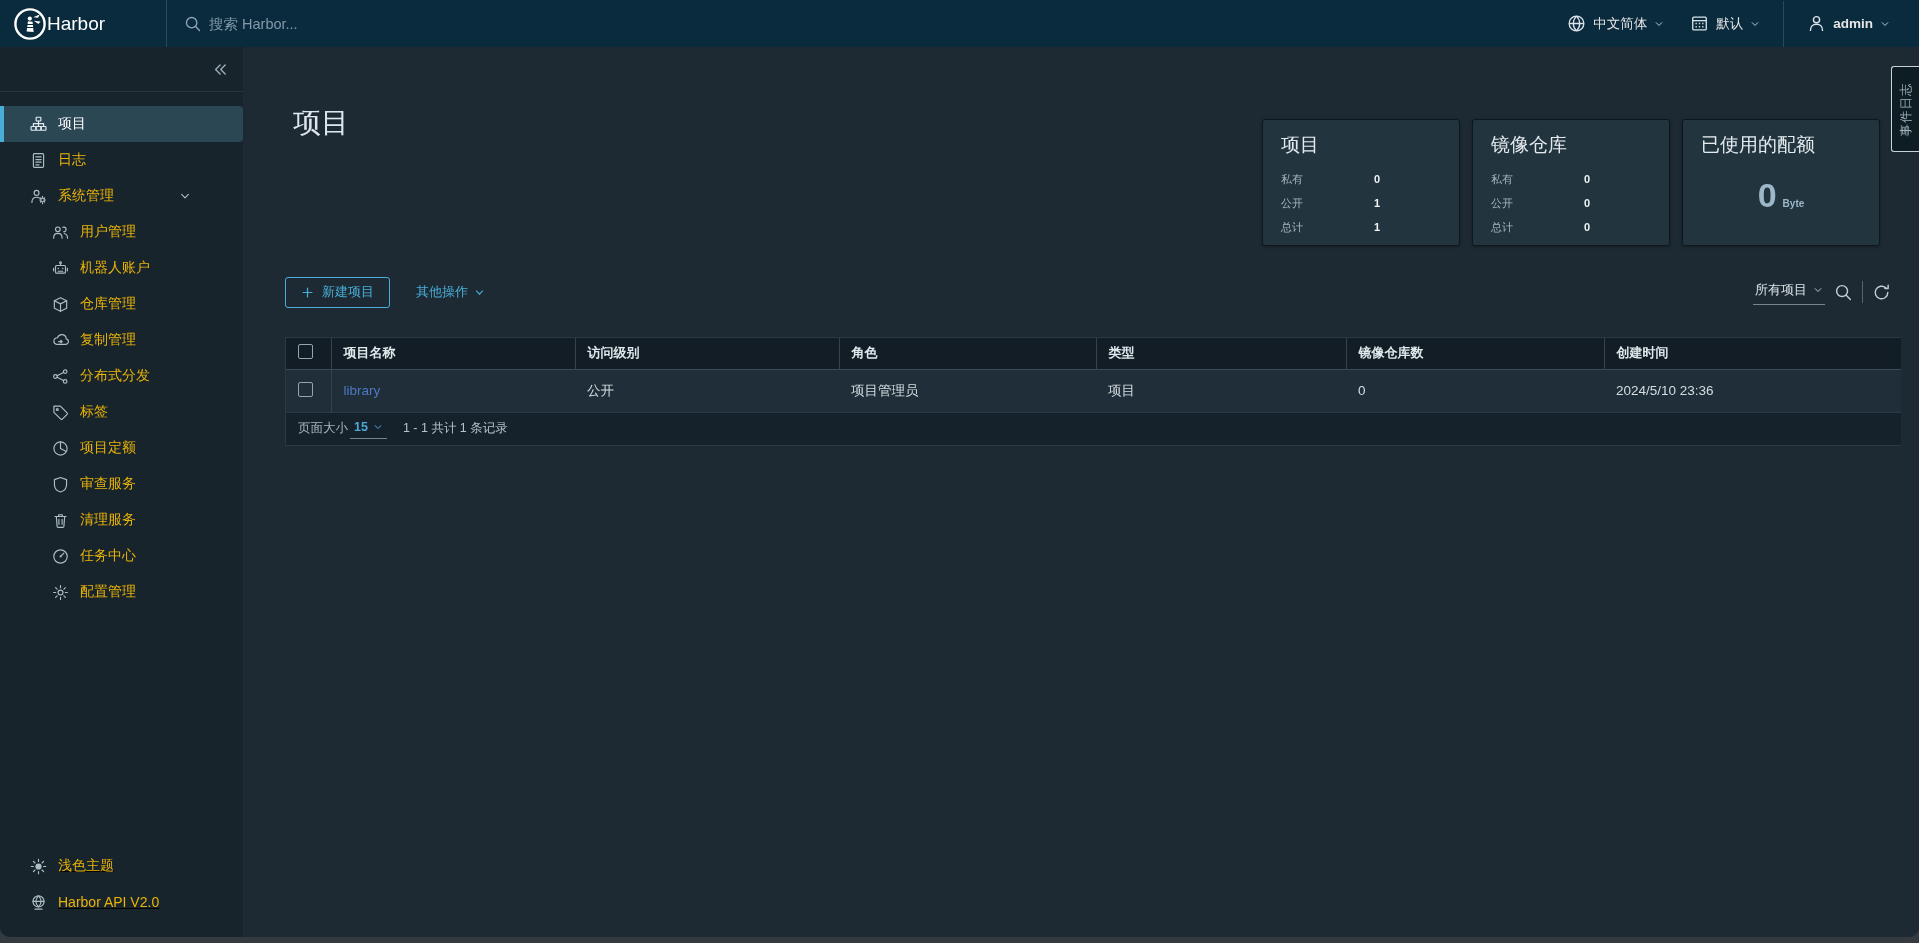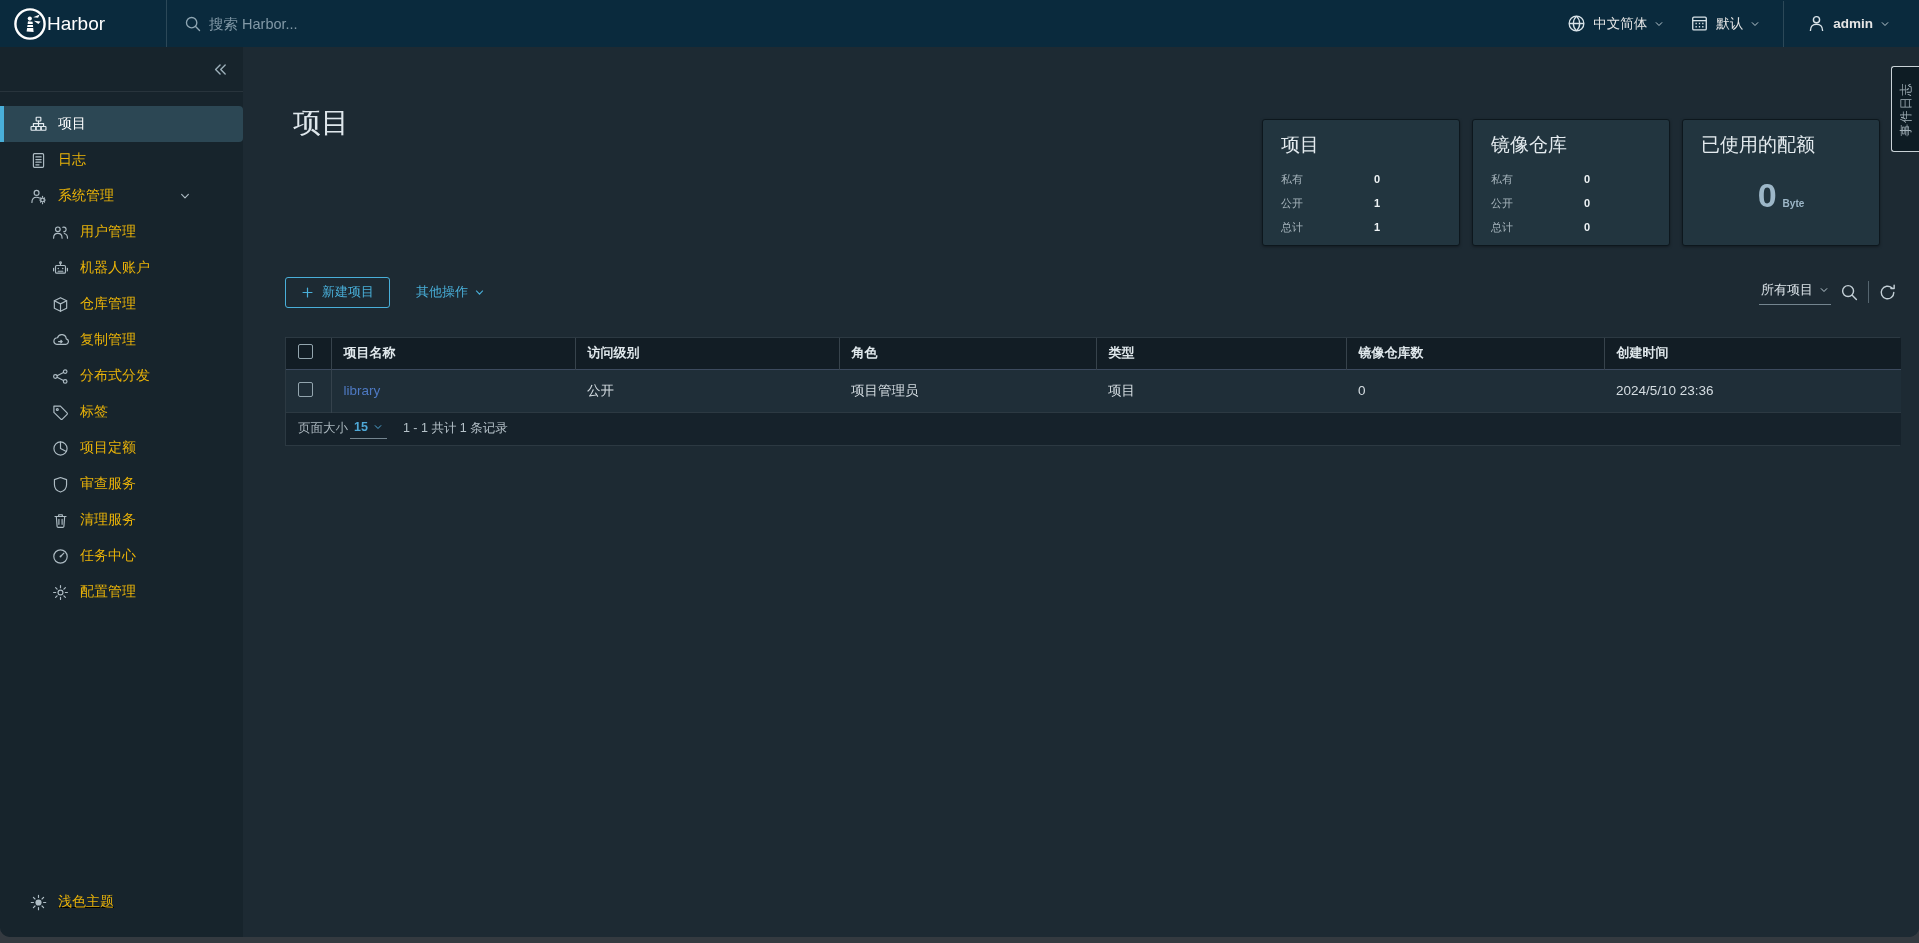--- a/index.html
+++ b/index.html
@@ -51,7 +51,7 @@
   .quota-num { font-size:34px; font-weight:bold; }
   .quota-unit { font-size:10px; font-weight:bold; margin-left:6px; }
 
-  .toolbar { position:absolute; left:42px; right:13px; top:228px; height:34px; display:flex; align-items:center; }
+  .toolbar { position:absolute; left:42px; right:19px; top:228px; height:34px; display:flex; align-items:center; }
   .btn-outline { display:flex; align-items:center; gap:8px; height:31px; padding:0 15px; border:1px solid #49afd9; border-radius:3px; color:#49afd9; font-size:13px; background:transparent; cursor:pointer; }
   .btn-outline .picon { display:flex; }
   .link-action { display:flex; align-items:center; gap:6px; color:#49afd9; font-size:13px; margin-left:26px; cursor:pointer; }

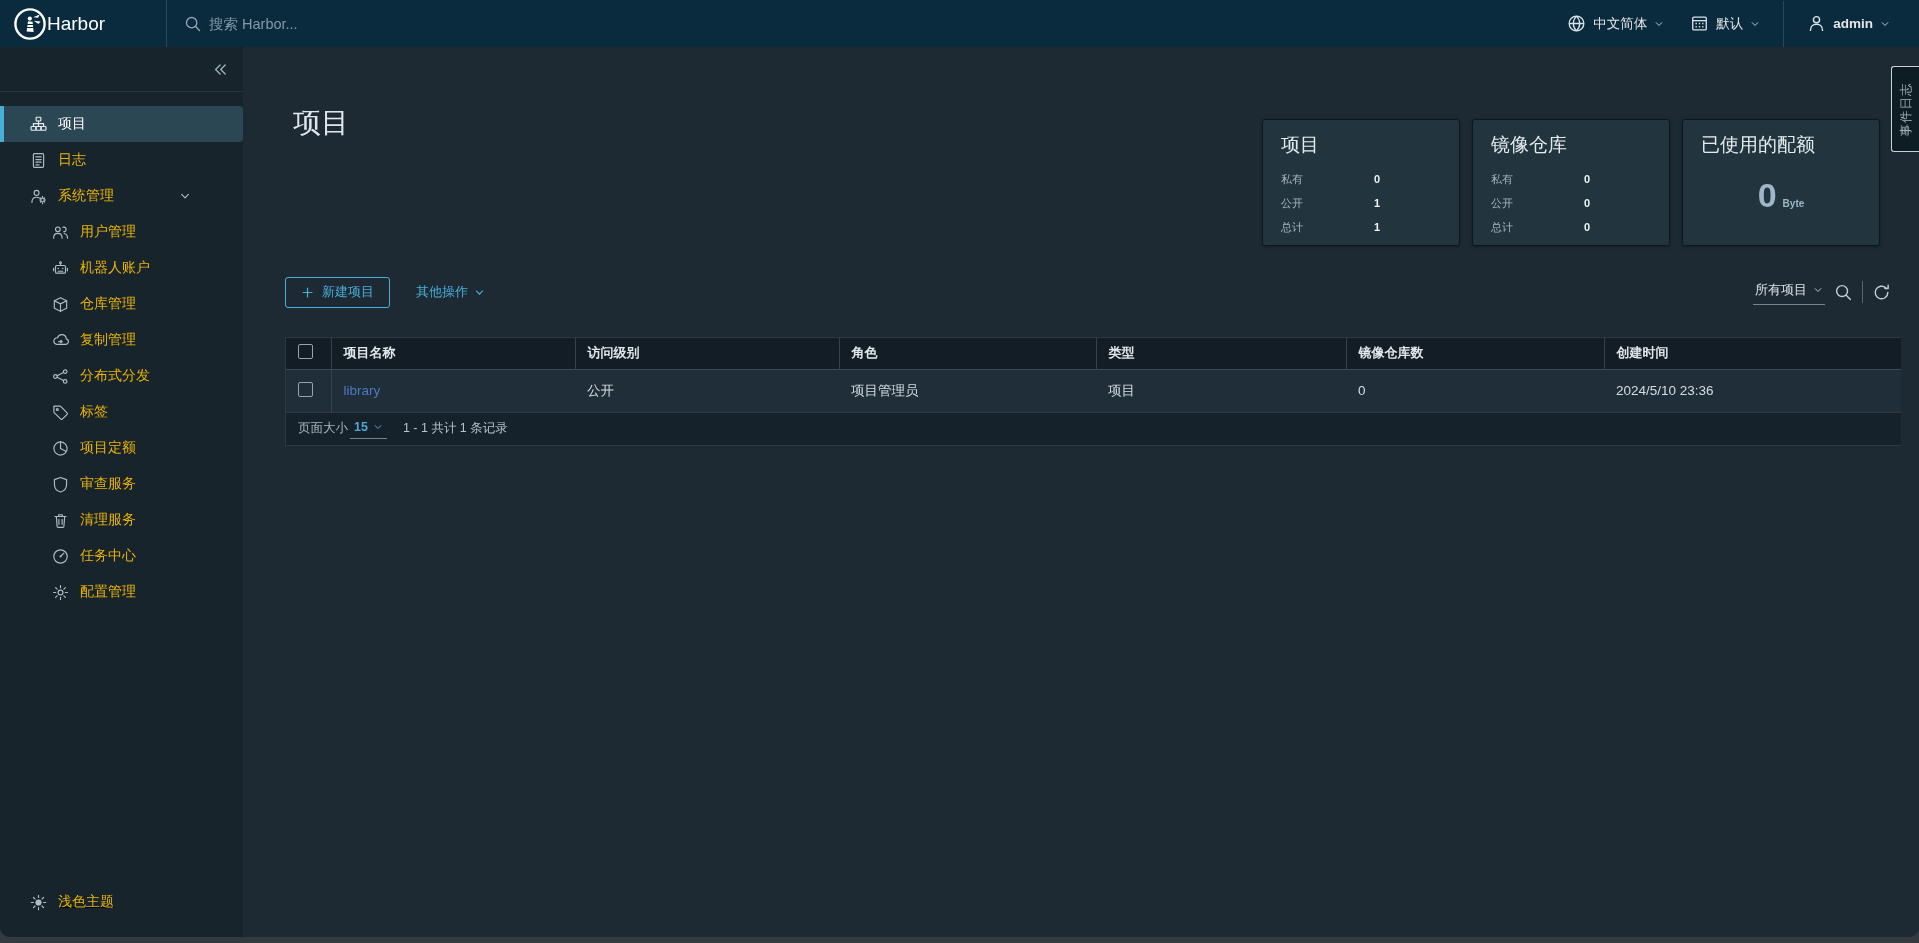--- a/index.html
+++ b/index.html
@@ -317,6 +317,15 @@
             </svg>
           </span>
           <span class="nav-label">浅色主题</span>
+        </div>
+        <div class="nav-item">
+          <span class="nav-icon">
+            <svg width="17" height="17" viewBox="0 0 16 16" fill="none" stroke="currentColor" stroke-width="1.1" stroke-linecap="round" stroke-linejoin="round">
+              <circle cx="8" cy="7" r="5.2"></circle>
+              <path d="M2.8 7h10.4M8 1.8c-3.3 3.4-3.3 7 0 10.4M8 1.8c3.3 3.4 3.3 7 0 10.4M4.6 14.2h6.8"></path>
+            </svg>
+          </span>
+          <span class="nav-label">Harbor API V2.0</span>
         </div>
       </div>
   </div>

